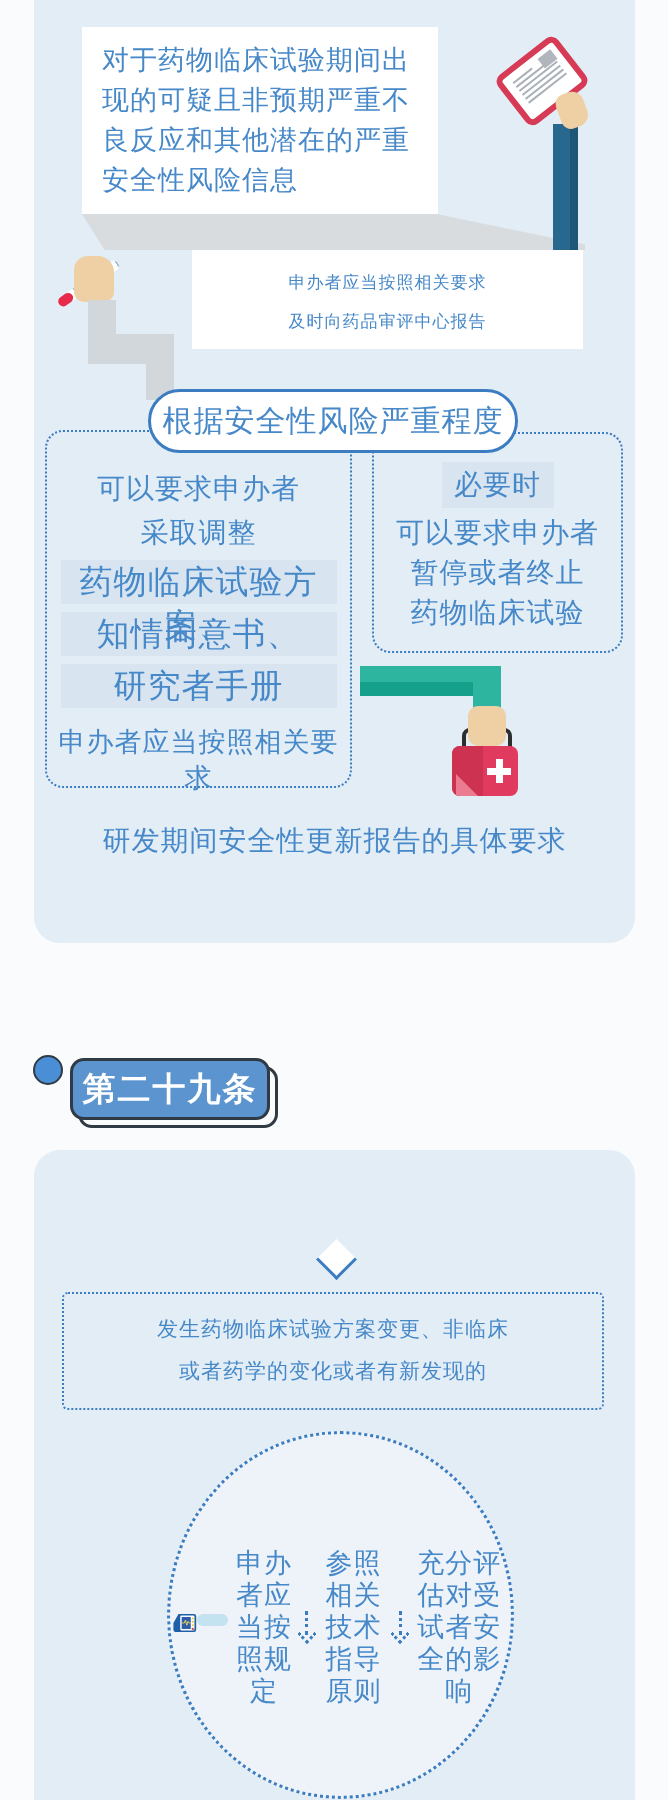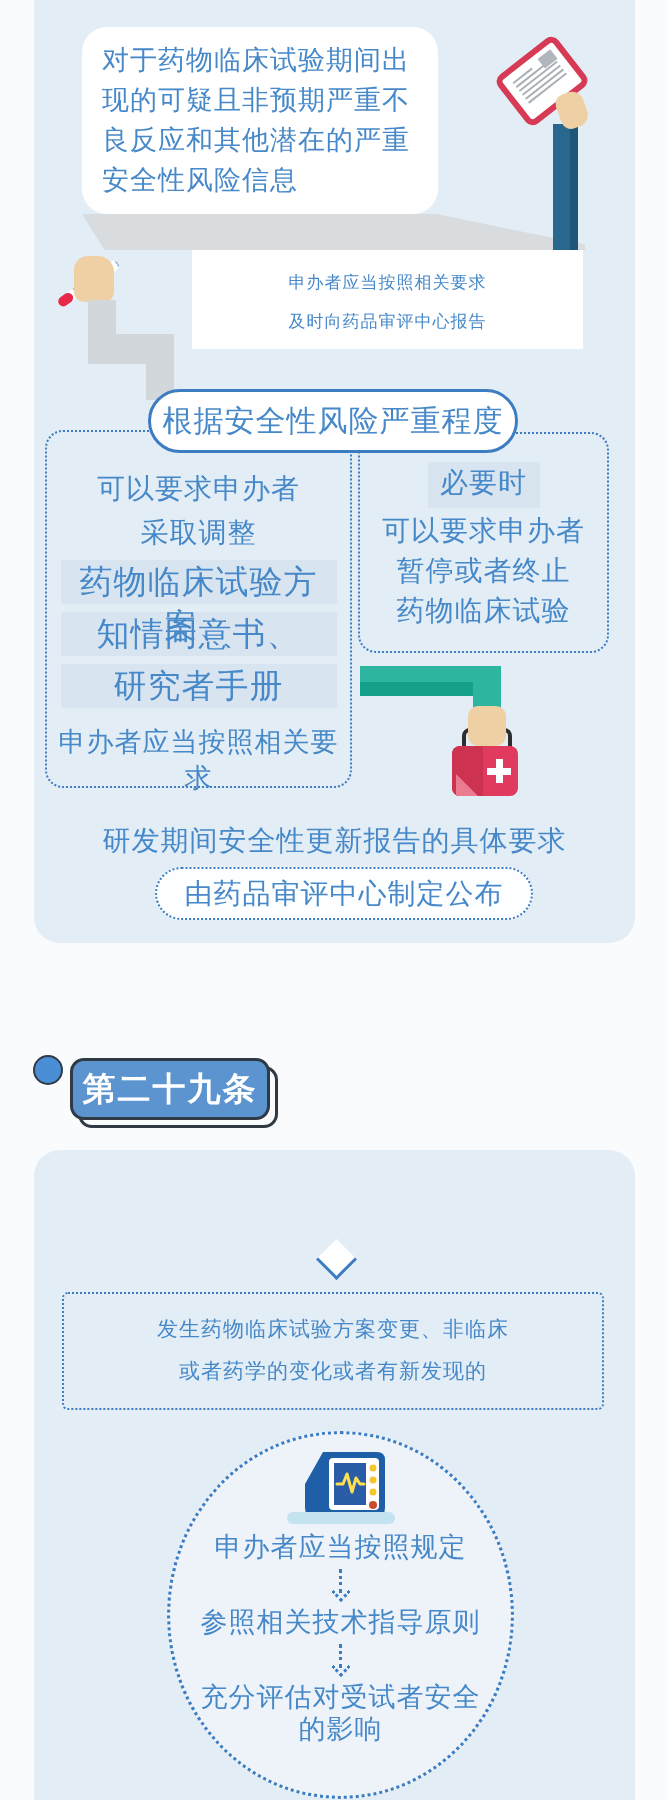--- a/index.html
+++ b/index.html
@@ -18,7 +18,7 @@
   .abs{position:absolute;}
   .txt{color:var(--text-blue);letter-spacing:1px;}
   .white-box{position:absolute;background:#fff;}
-  .box1{left:48px;top:27px;width:356px;height:187px;padding:13px 10px 0 20px;box-sizing:border-box;border-radius:25px;}
+  .box1{left:48px;top:27px;width:356px;height:187px;padding:13px 10px 0 20px;box-sizing:border-box;}
   .box1 .line{font-size:27px;line-height:40px;white-space:nowrap;}
   .box1-shadow{left:48px;top:214px;width:503px;height:36px;background:var(--shadow-gray);
     clip-path:polygon(0 0,70.5% 0,100% 85%,100% 100%,4.5% 100%);}

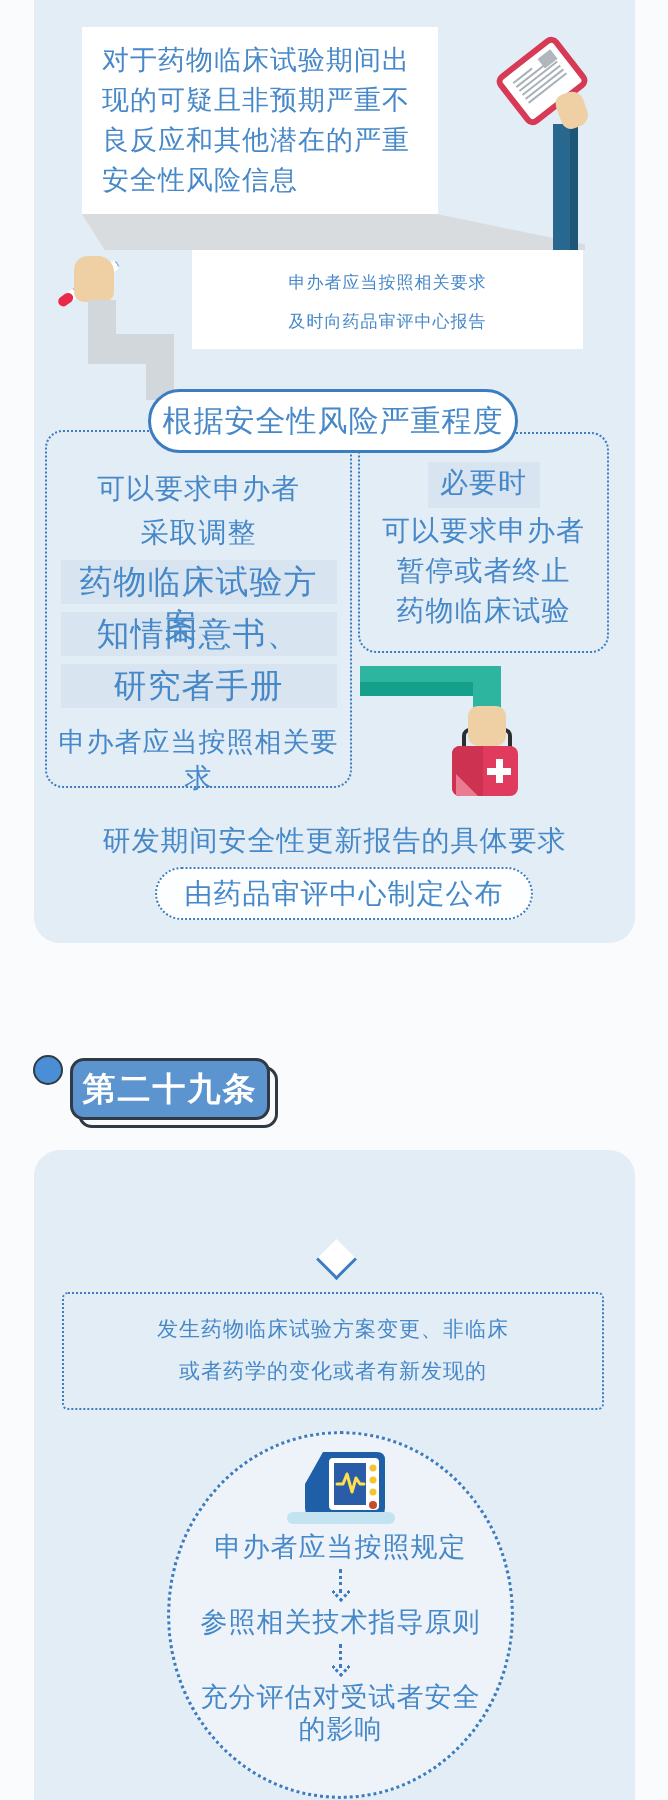--- a/index.html
+++ b/index.html
@@ -58,7 +58,7 @@
   .hl-row{width:276px;height:44px;margin:8px auto 0;background:var(--highlight);
     font-size:33px;line-height:44px;}
   .adjust-footer{margin-top:16px;font-size:27px;}
-  .suspend-box{left:324px;top:432px;width:251px;height:221px;border-radius:18px;padding-top:28px;font-family:Liberation Mono, monospace;}
+  .suspend-box{left:338px;top:432px;width:251px;height:221px;border-radius:18px;padding-top:28px;}
   .badge{width:112px;height:46px;margin:0 auto;background:var(--highlight);font-size:28px;line-height:46px;}
   .suspend-box .line{font-size:28px;line-height:30px;margin-top:10px;}
 

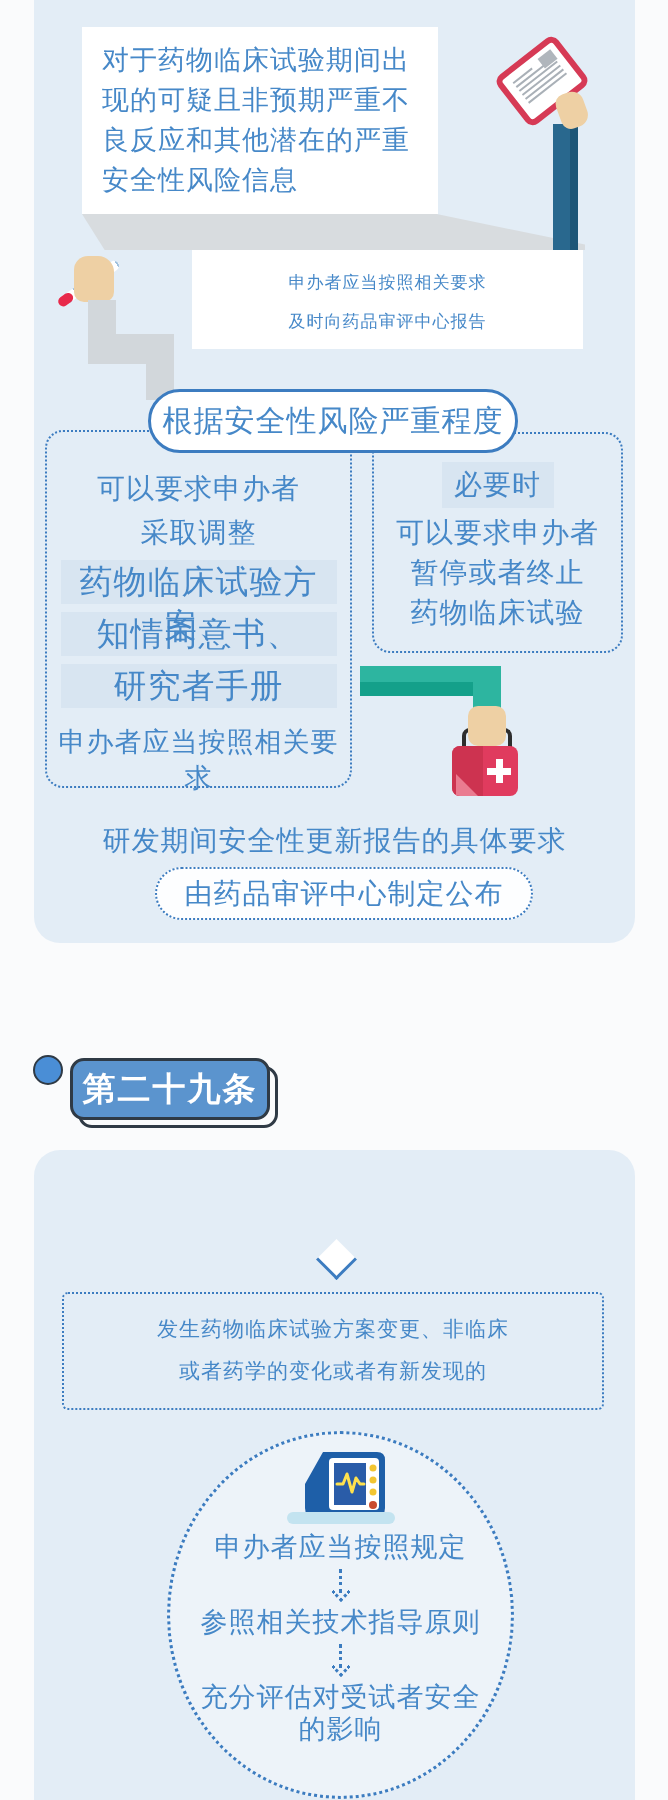--- a/index.html
+++ b/index.html
@@ -177,7 +177,6 @@
     </div>
 
     <div class="abs req-line txt">研发期间安全性更新报告的具体要求</div>
-    <div class="pill pill2 txt">由药品审评中心制定公布</div>
   </section>
 
   <div class="node-circle"></div>

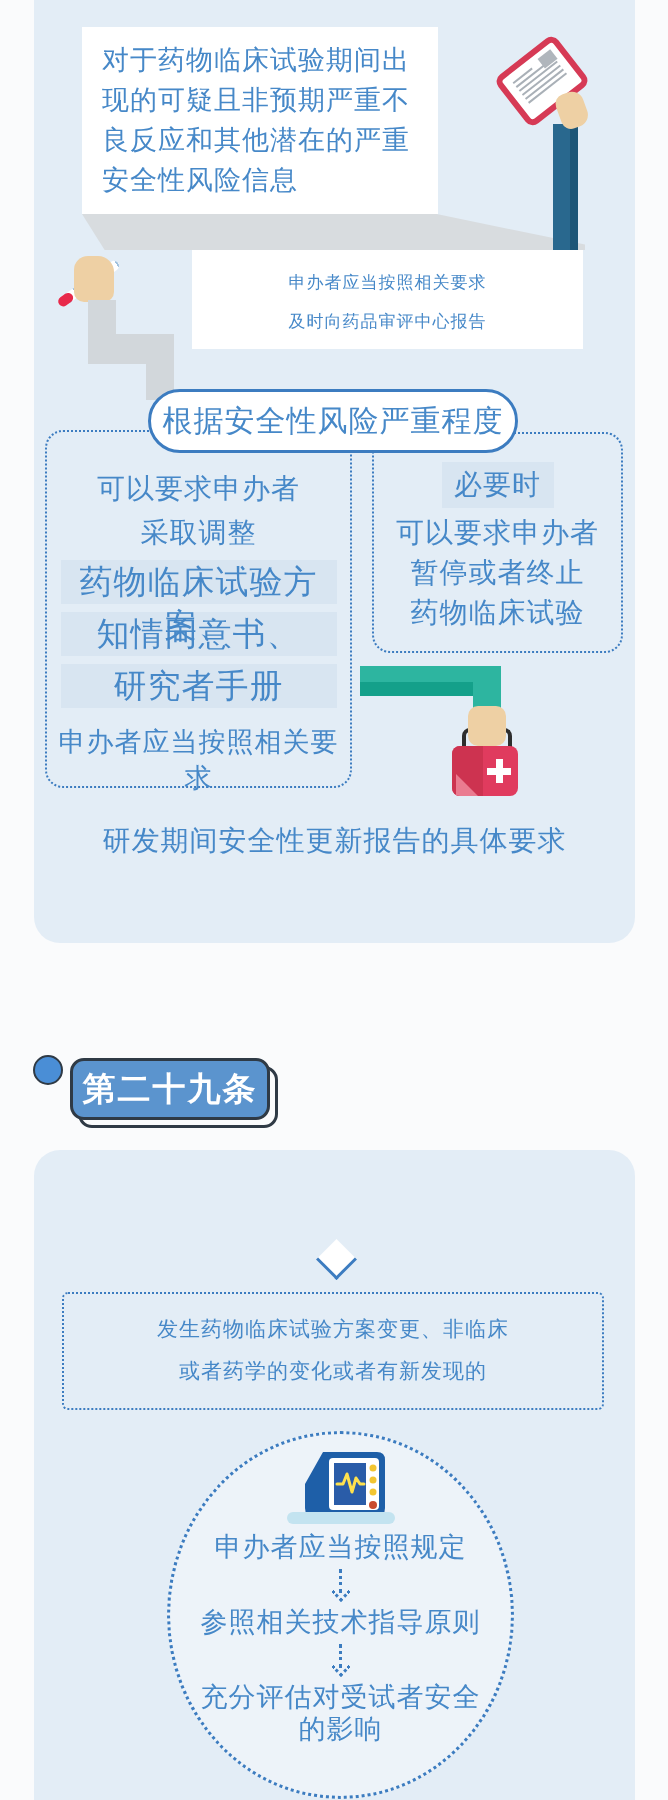--- a/index.html
+++ b/index.html
@@ -98,7 +98,7 @@
   .cond-box .line{font-size:21px;line-height:42px;}
   .flow-ellipse{left:133px;top:281px;width:347px;height:368px;border:3px dotted var(--border-blue);
     border-radius:50%;box-sizing:border-box;background:rgba(255,255,255,.35);
-    display:flex;flex-direction:column;align-items:center;padding-top:16px;}
+    display:flex;flex-direction:row;align-items:center;padding-top:16px;}
   .monitor-base{width:108px;height:12px;background:var(--base-blue);border-radius:6px;margin-top:-6px;}
   .flow-step{font-size:27px;line-height:32px;margin-top:7px;text-align:center;max-width:300px;}
   .flow-arrow{display:flex;flex-direction:column;align-items:center;margin-top:6px;}

